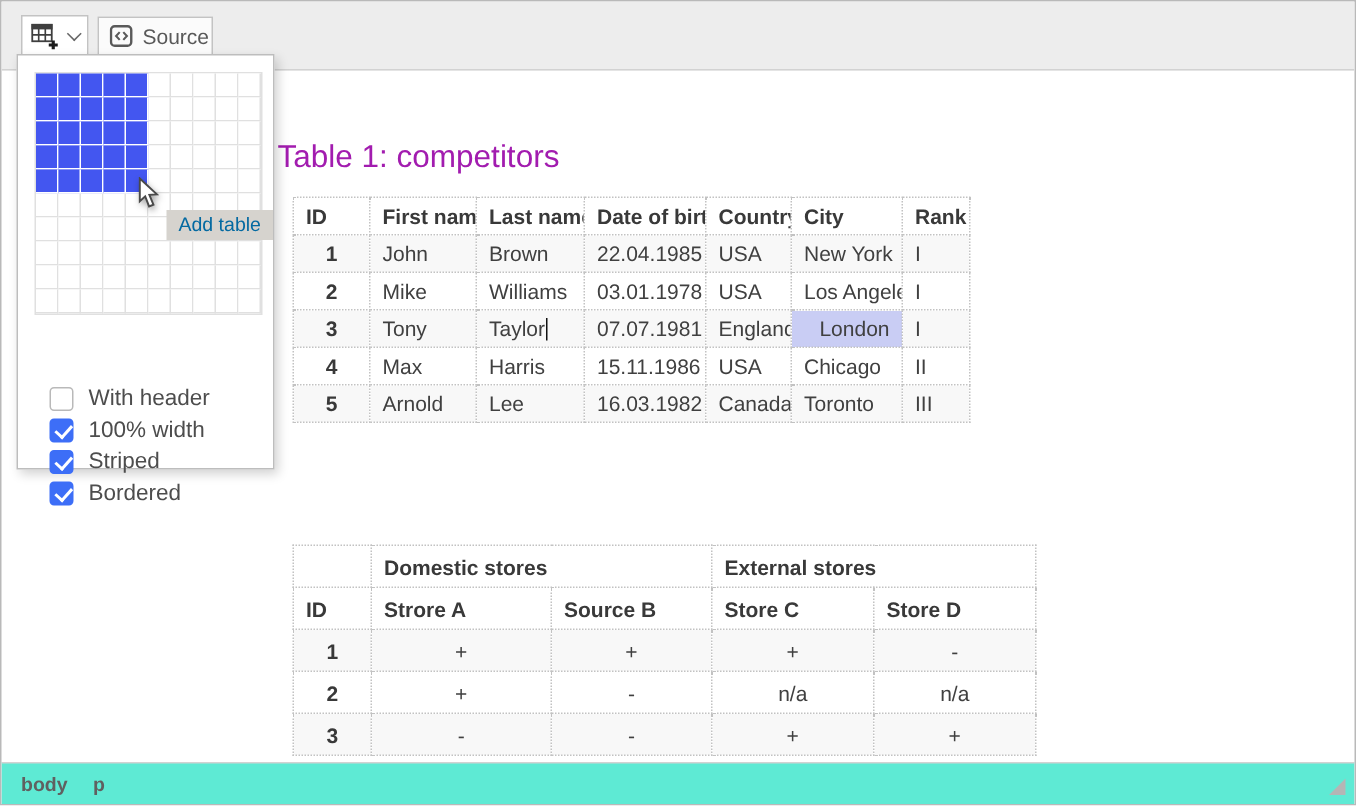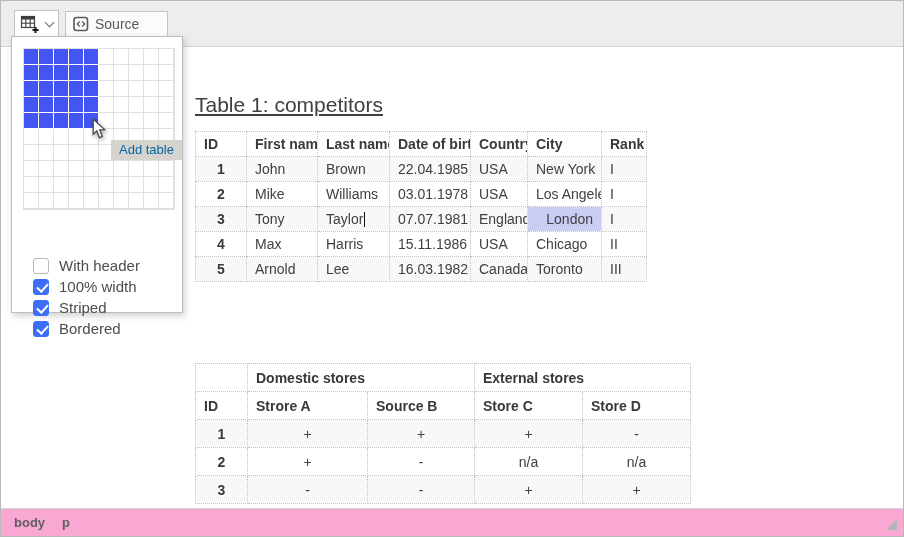--- a/index.html
+++ b/index.html
@@ -12,7 +12,7 @@
   .toolbar { position:absolute; top:0; left:0; right:0; height:46px; background:#ededed; border-bottom:1px solid #d2d2d2; }
   .tb-btn { position:absolute; display:flex; align-items:center; background:#fff; border:1px solid #c3c3c3; cursor:pointer; }
   .btn-table { left:13px; top:9px; width:45px; height:27px; padding:0 5px; justify-content:space-between; }
-  .btn-source { left:64px; top:10px; height:26px; padding:0 28px 0 7px; gap:6px; background:#fbfbfb; color:#595959; font-size:14px; }
+  .btn-source { left:64px; top:10px; height:26px; padding:0 2px 0 7px; gap:6px; background:#fbfbfb; color:#595959; font-size:14px; }
   .chev { width:7px; height:7px; border-right:1.6px solid #666; border-bottom:1.6px solid #666; transform:rotate(45deg); margin-top:-3px; }
 
   

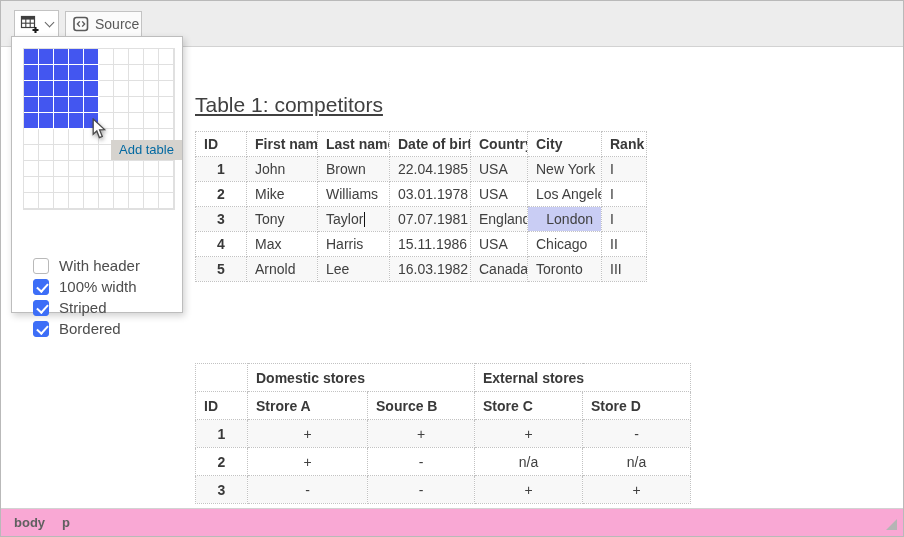--- a/index.html
+++ b/index.html
@@ -33,7 +33,7 @@
   .cursor { position:absolute; left:91px; top:117px; z-index:31; filter:drop-shadow(1px 2px 2px rgba(0,0,0,.35)); }
 
   
-  .hd { position:absolute; left:194px; font-size:21px; font-weight:400; color:#404040;text-decoration:underline; }
+  .hd { position:absolute; left:184px; font-size:21px; font-weight:400; color:#a21caf; }
   .hd1 { top:92px; } .hd2 { top:302px; }
   table { border-collapse:collapse; table-layout:fixed; position:absolute; left:194px; font-size:14px; color:#404040; }
   td,th { border:1px dotted #c2c2c2; padding:0 8px; vertical-align:middle; text-align:left; overflow:hidden; white-space:nowrap; }

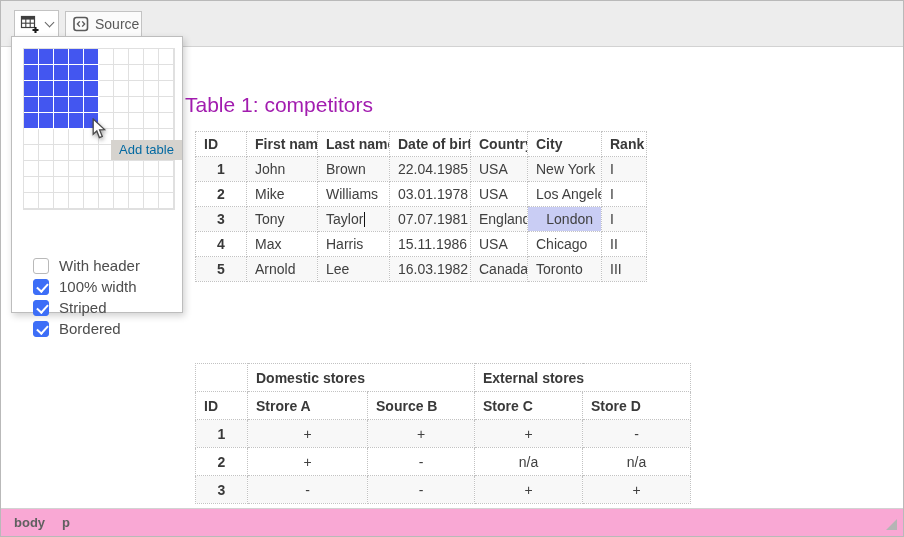--- a/index.html
+++ b/index.html
@@ -50,7 +50,7 @@
   .caret { display:inline-block; width:1px; height:15px; background:#111; vertical-align:-3px; margin-left:1px; }
 
   
-  .statusbar { position:absolute; left:0; right:0; bottom:0; height:28px; background:#f9a8d4; border-top:1px solid #d2d2d2; display:flex; align-items:center; padding-left:13px; gap:17px; }
+  .statusbar { position:absolute; left:0; right:0; bottom:0; height:28px; background:#5eead4; border-top:1px solid #d2d2d2; display:flex; align-items:center; padding-left:13px; gap:17px; }
   .path-item { font-size:13px; font-weight:700; color:#606060; cursor:pointer; }
   .resizer { position:absolute; right:6px; bottom:6px; width:0; height:0; border-left:11px solid transparent; border-bottom:11px solid #b5b5b5; }
 </style>

